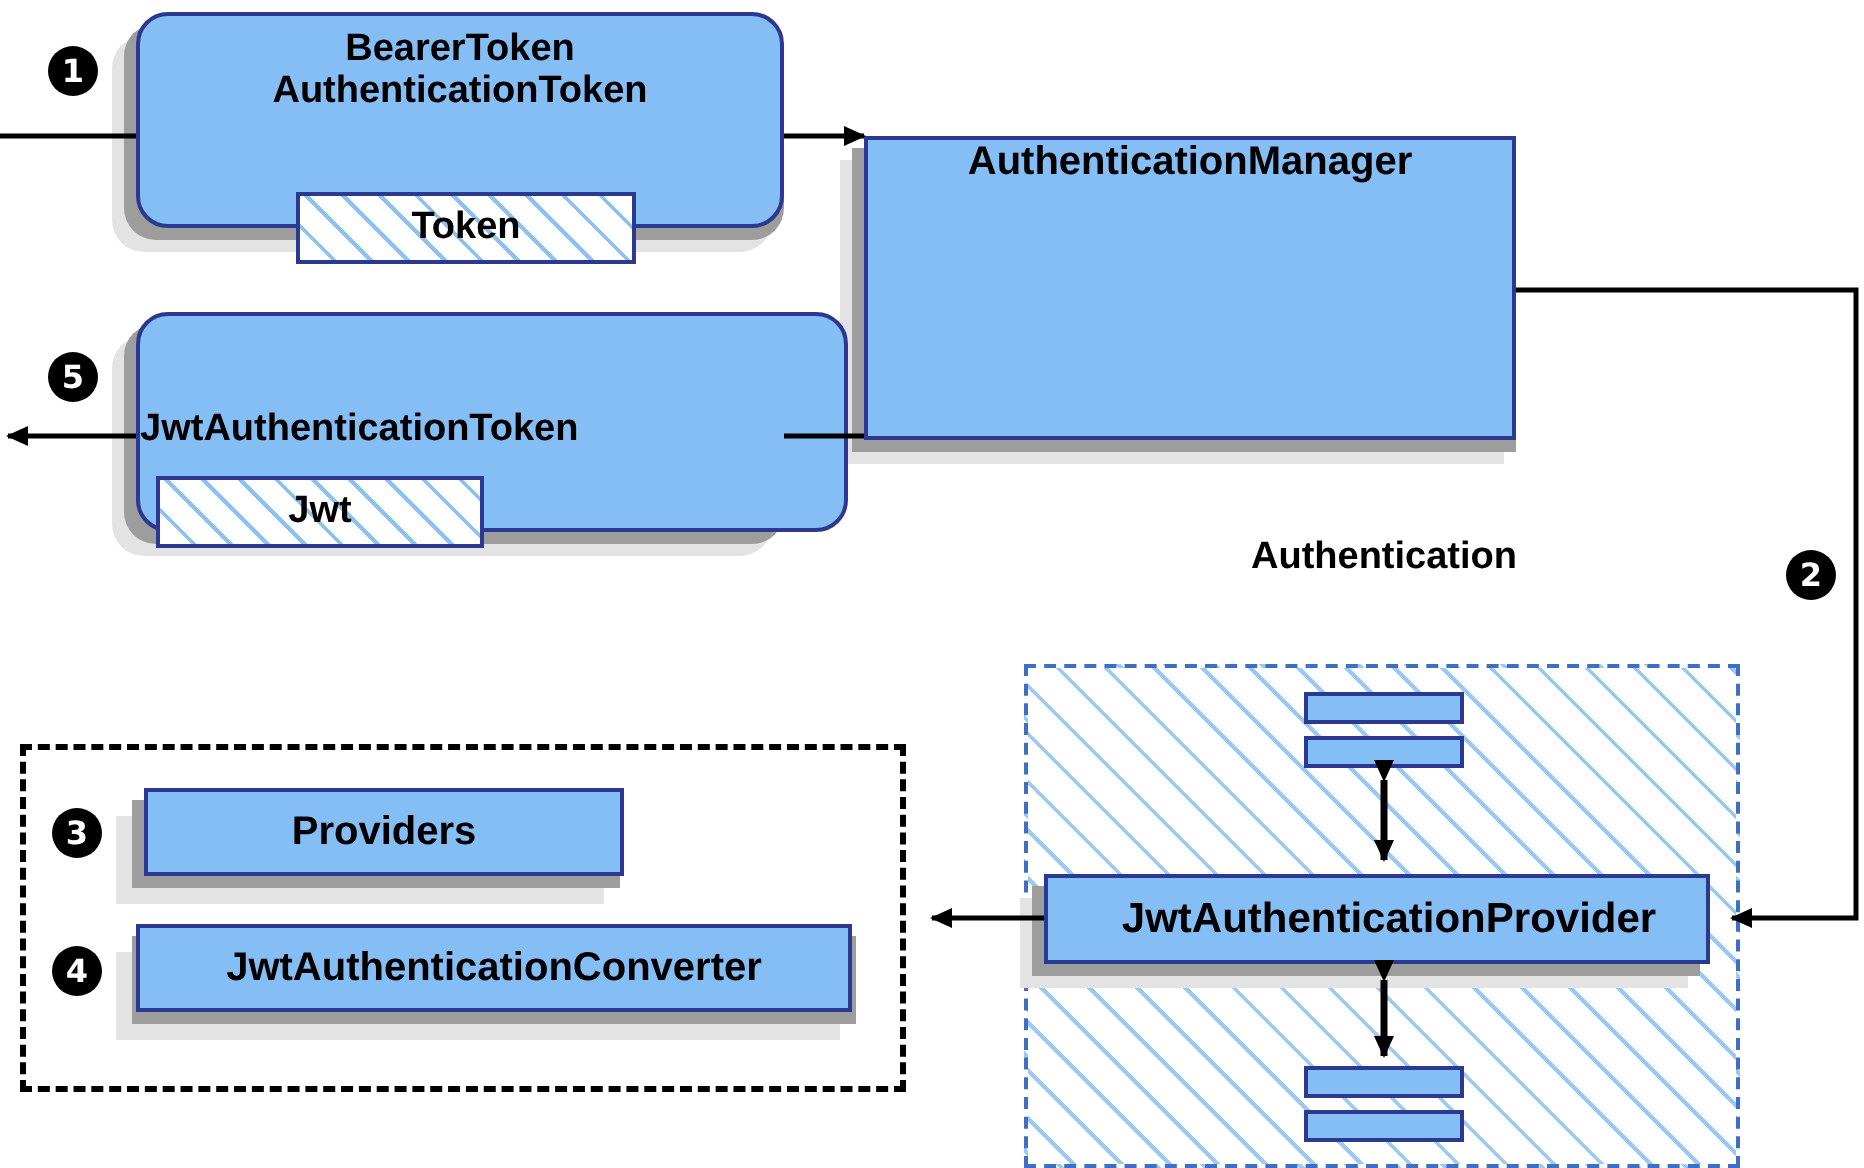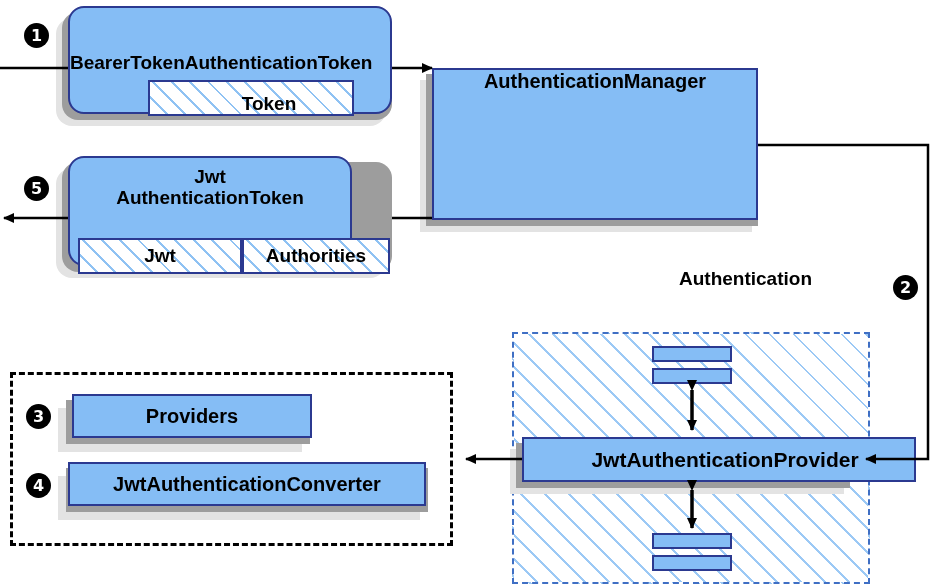--- a/index.html
+++ b/index.html
@@ -174,7 +174,7 @@
   <div class="shadow-dark" style="left:516px; top:443px; width:334px; height:45px; z-index:3;"></div>
   <div class="shadow-light" style="left:510px; top:449px; width:334px; height:45px; z-index:2;"></div>
 
-  <div class="node blue-box rounded" style="left:68px; top:6px; width:324px; height:108px; flex-direction:row; justify-content:flex-start; padding-top:6px; font-size:19px;">
+  <div class="node blue-box rounded" style="left:68px; top:6px; width:324px; height:108px; flex-direction:column; justify-content:flex-start; padding-top:6px; font-size:19px;">
     <div>BearerToken</div>
     <div>AuthenticationToken</div>
     <div class="hatch-box" style="position:absolute; left:78px; top:72px; width:166px; height:32px; display:flex; align-items:flex-end; justify-content:center; font-size:19px;padding-left:36px;">

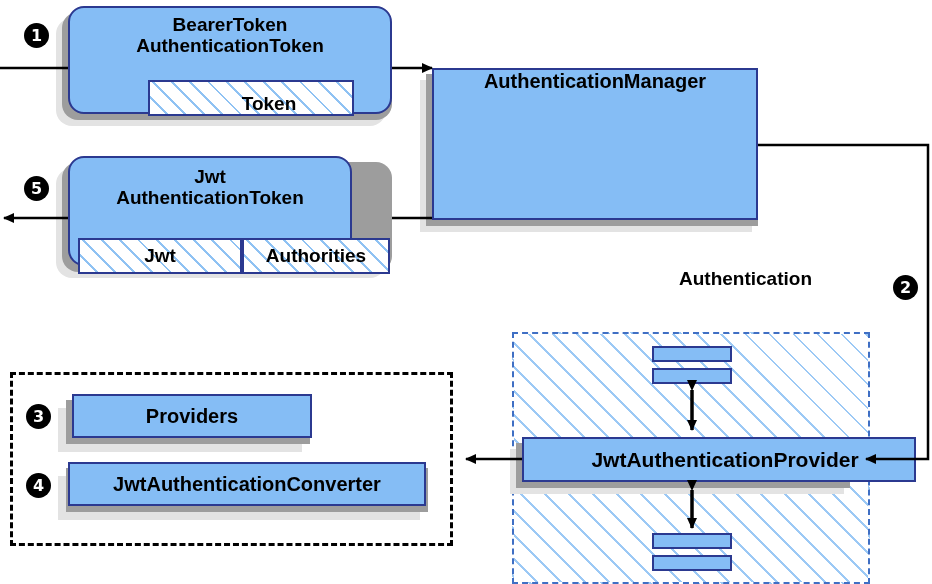--- a/index.html
+++ b/index.html
@@ -177,7 +177,7 @@
   <div class="node blue-box rounded" style="left:68px; top:6px; width:324px; height:108px; flex-direction:column; justify-content:flex-start; padding-top:6px; font-size:19px;">
     <div>BearerToken</div>
     <div>AuthenticationToken</div>
-    <div class="hatch-box" style="position:absolute; left:78px; top:72px; width:166px; height:32px; display:flex; align-items:flex-end; justify-content:center; font-size:19px;padding-left:36px;">
+    <div class="hatch-box" style="position:absolute; left:78px; top:88px; width:166px; height:32px; display:flex; align-items:center; justify-content:center; font-size:19px;">
       <span>Token</span>
     </div>
   </div>

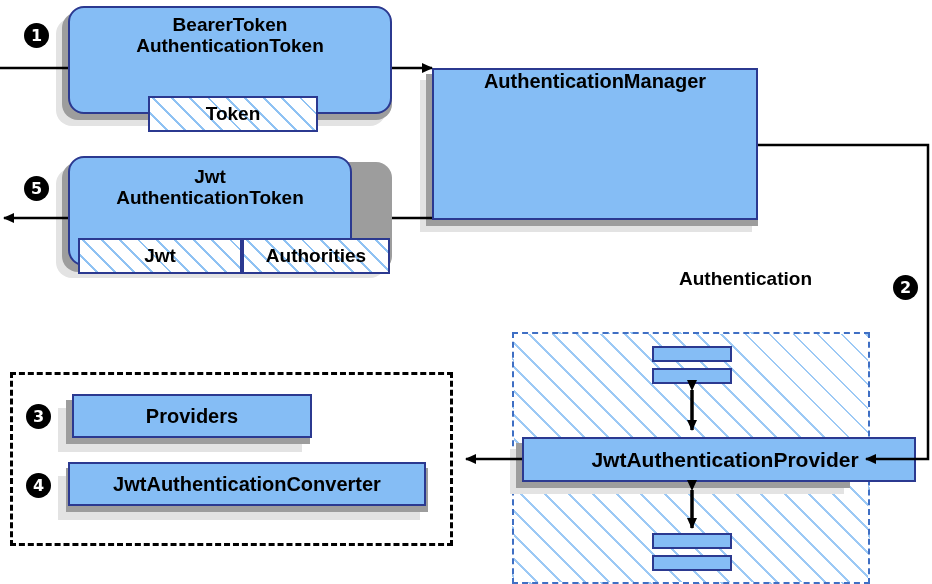--- a/index.html
+++ b/index.html
@@ -182,7 +182,7 @@
     </div>
   </div>
 
-  <div class="node blue-box rounded" style="left:68px; top:156px; width:284px; height:110px; flex-direction:column; justify-content:flex-start; padding-top:8px; font-size:19px;">
+  <div class="node blue-box rounded" style="left:68px; top:156px; width:356px; height:110px; flex-direction:row; justify-content:flex-start; padding-top:8px; font-size:19px;">
     <div>Jwt</div>
     <div>AuthenticationToken</div>
     <div class="hatch-box" style="position:absolute; left:8px; top:80px; width:160px; height:32px; display:flex; align-items:center; justify-content:center; font-size:19px;">

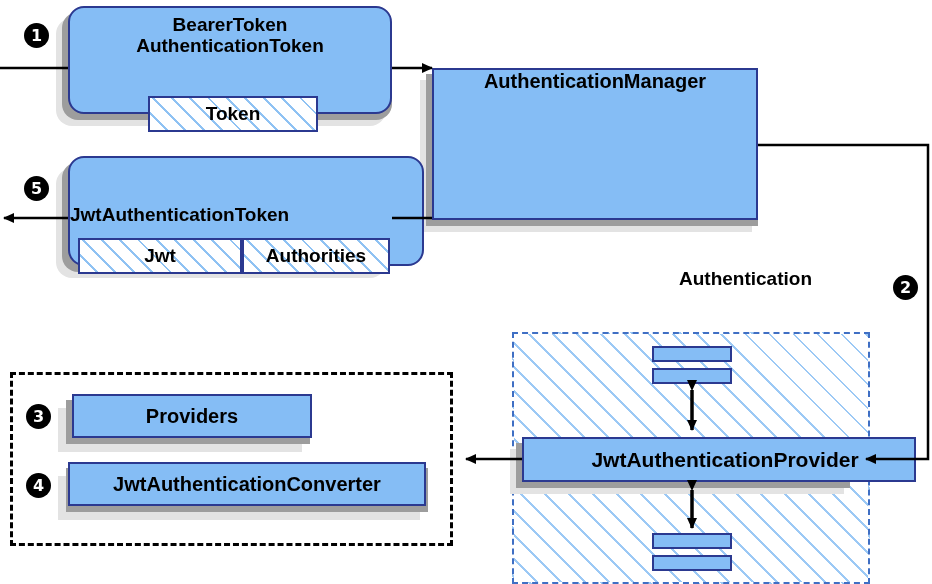--- a/index.html
+++ b/index.html
@@ -188,9 +188,6 @@
     <div class="hatch-box" style="position:absolute; left:8px; top:80px; width:160px; height:32px; display:flex; align-items:center; justify-content:center; font-size:19px;">
       <span>Jwt</span>
     </div>
-    <div class="hatch-box" style="position:absolute; left:172px; top:80px; width:144px; height:32px; display:flex; align-items:center; justify-content:center; font-size:19px;">
-      <span>Authorities</span>
-    </div>
   </div>
 
   <div class="node blue-box" style="left:432px; top:68px; width:326px; height:152px; flex-direction:column; justify-content:flex-start; font-size:20px;">

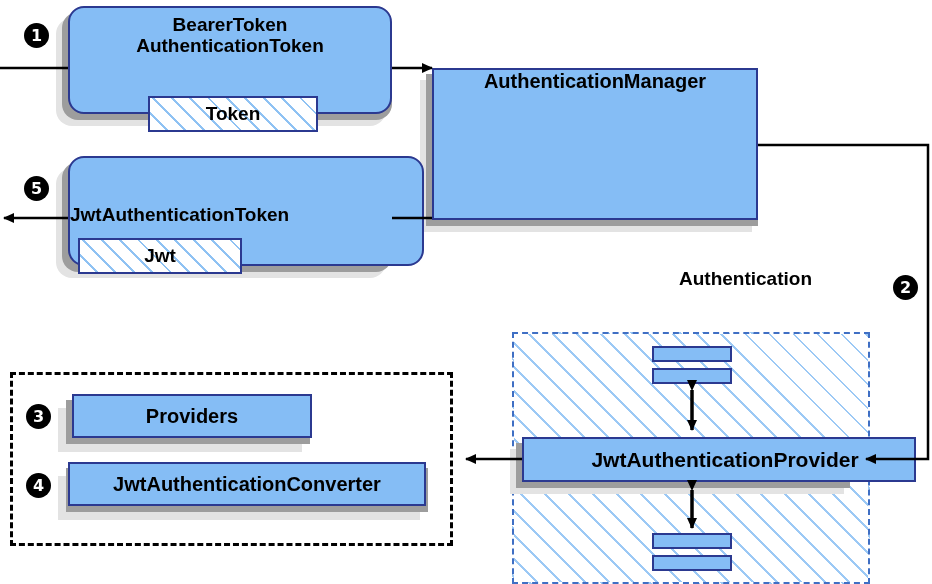--- a/index.html
+++ b/index.html
@@ -98,7 +98,7 @@
   
   .plain-label {
     position: absolute;
-    text-align: right;
+    text-align: center;
     font-weight: bold;
     color: #000000;
     line-height: 1.15;

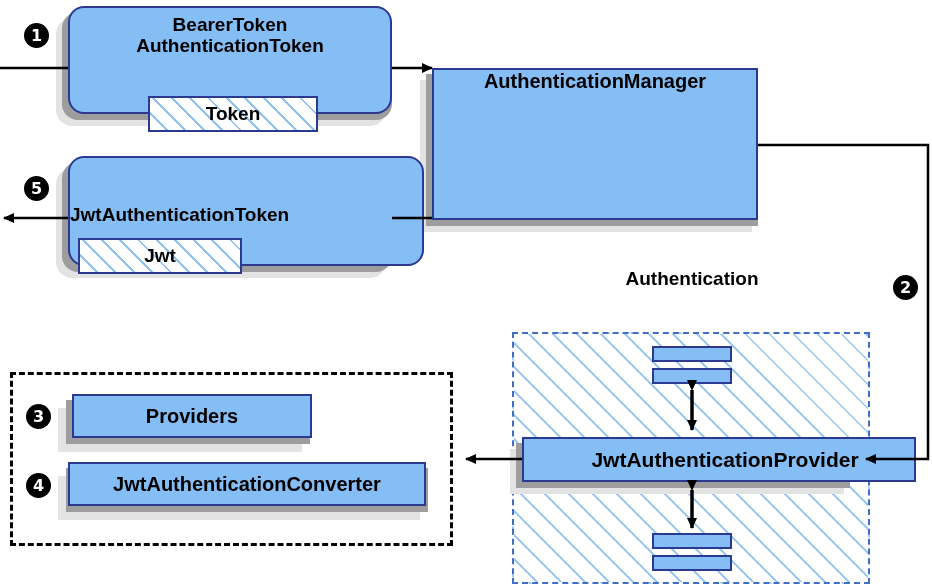--- a/index.html
+++ b/index.html
@@ -198,7 +198,7 @@
     <div>Authentication</div>
   </div>
 
-  <div class="node blue-box" style="left:522px; top:437px; width:394px; height:45px; font-size:21px; z-index:6;padding-left:12px;">
+  <div class="node blue-box" style="left:522px; top:437px; width:333px; height:45px; font-size:21px; z-index:6;padding-left:12px;">
     <span>JwtAuthenticationProvider</span>
   </div>
 

